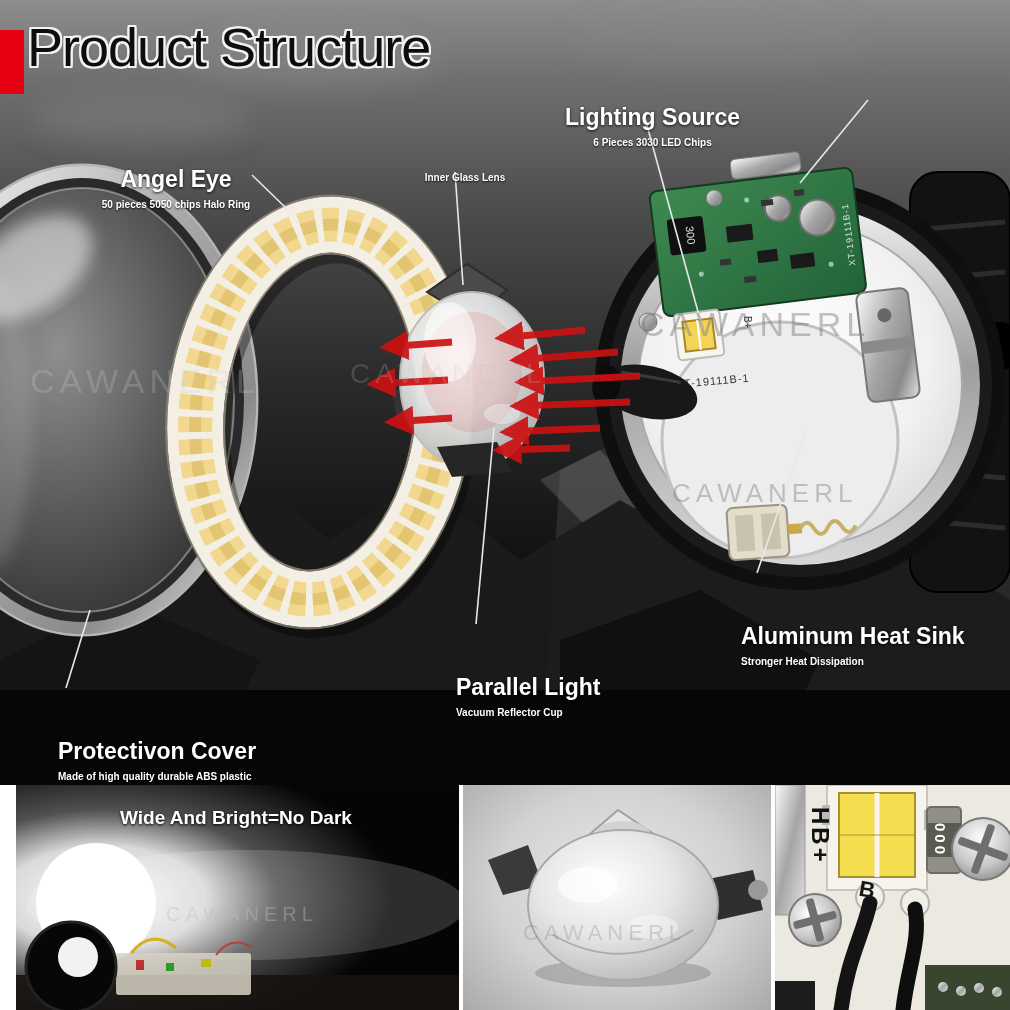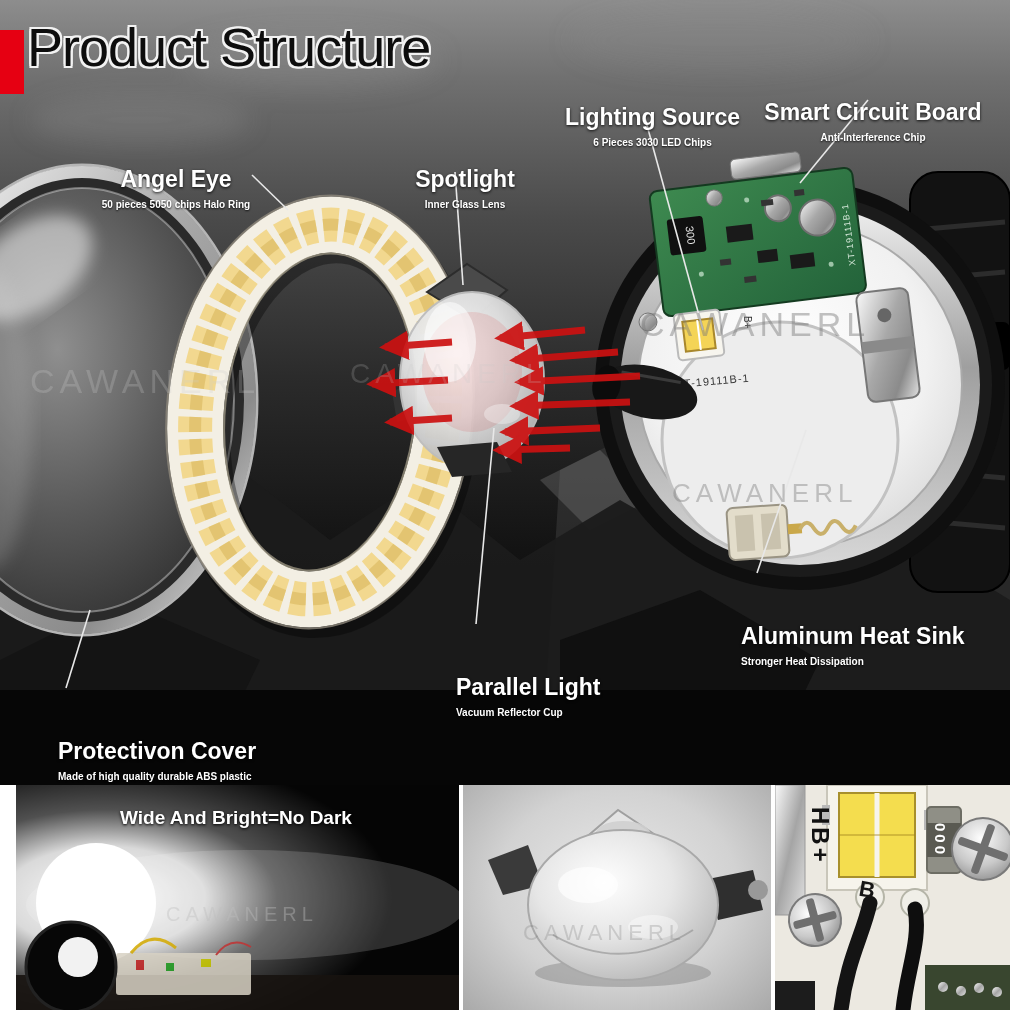--- a/index.html
+++ b/index.html
@@ -244,10 +244,6 @@
     <div class="h">Lighting Source</div>
     <div class="s">6 Pieces 3030 LED Chips</div>
   </div>
-  <div class="callout" style="left:756px;top:52px;width:234px;text-align:center;">
-    <div class="h">Smart Circuit Board</div>
-    <div class="s">Anti-Interference Chip</div>
-  </div>
   <div class="callout" style="left:456px;top:627px;width:220px;text-align:left;">
     <div class="h">Parallel Light</div>
     <div class="s">Vacuum Reflector Cup</div>

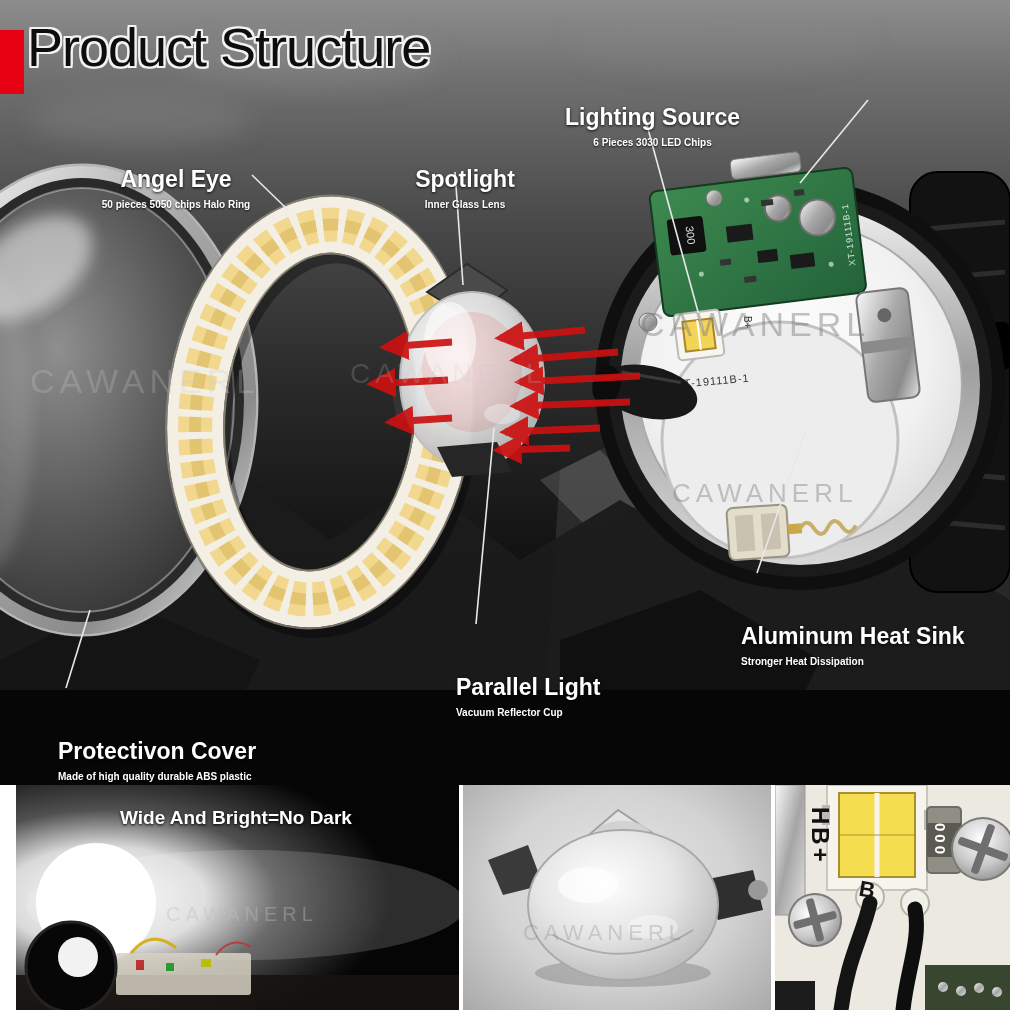--- a/index.html
+++ b/index.html
@@ -237,7 +237,6 @@
     <div class="s">50 pieces 5050 chips Halo Ring</div>
   </div>
   <div class="callout" style="left:380px;top:119px;width:170px;text-align:center;">
-    <div class="h">Spotlight</div>
     <div class="s">Inner Glass Lens</div>
   </div>
   <div class="callout" style="left:550px;top:57px;width:205px;text-align:center;">

